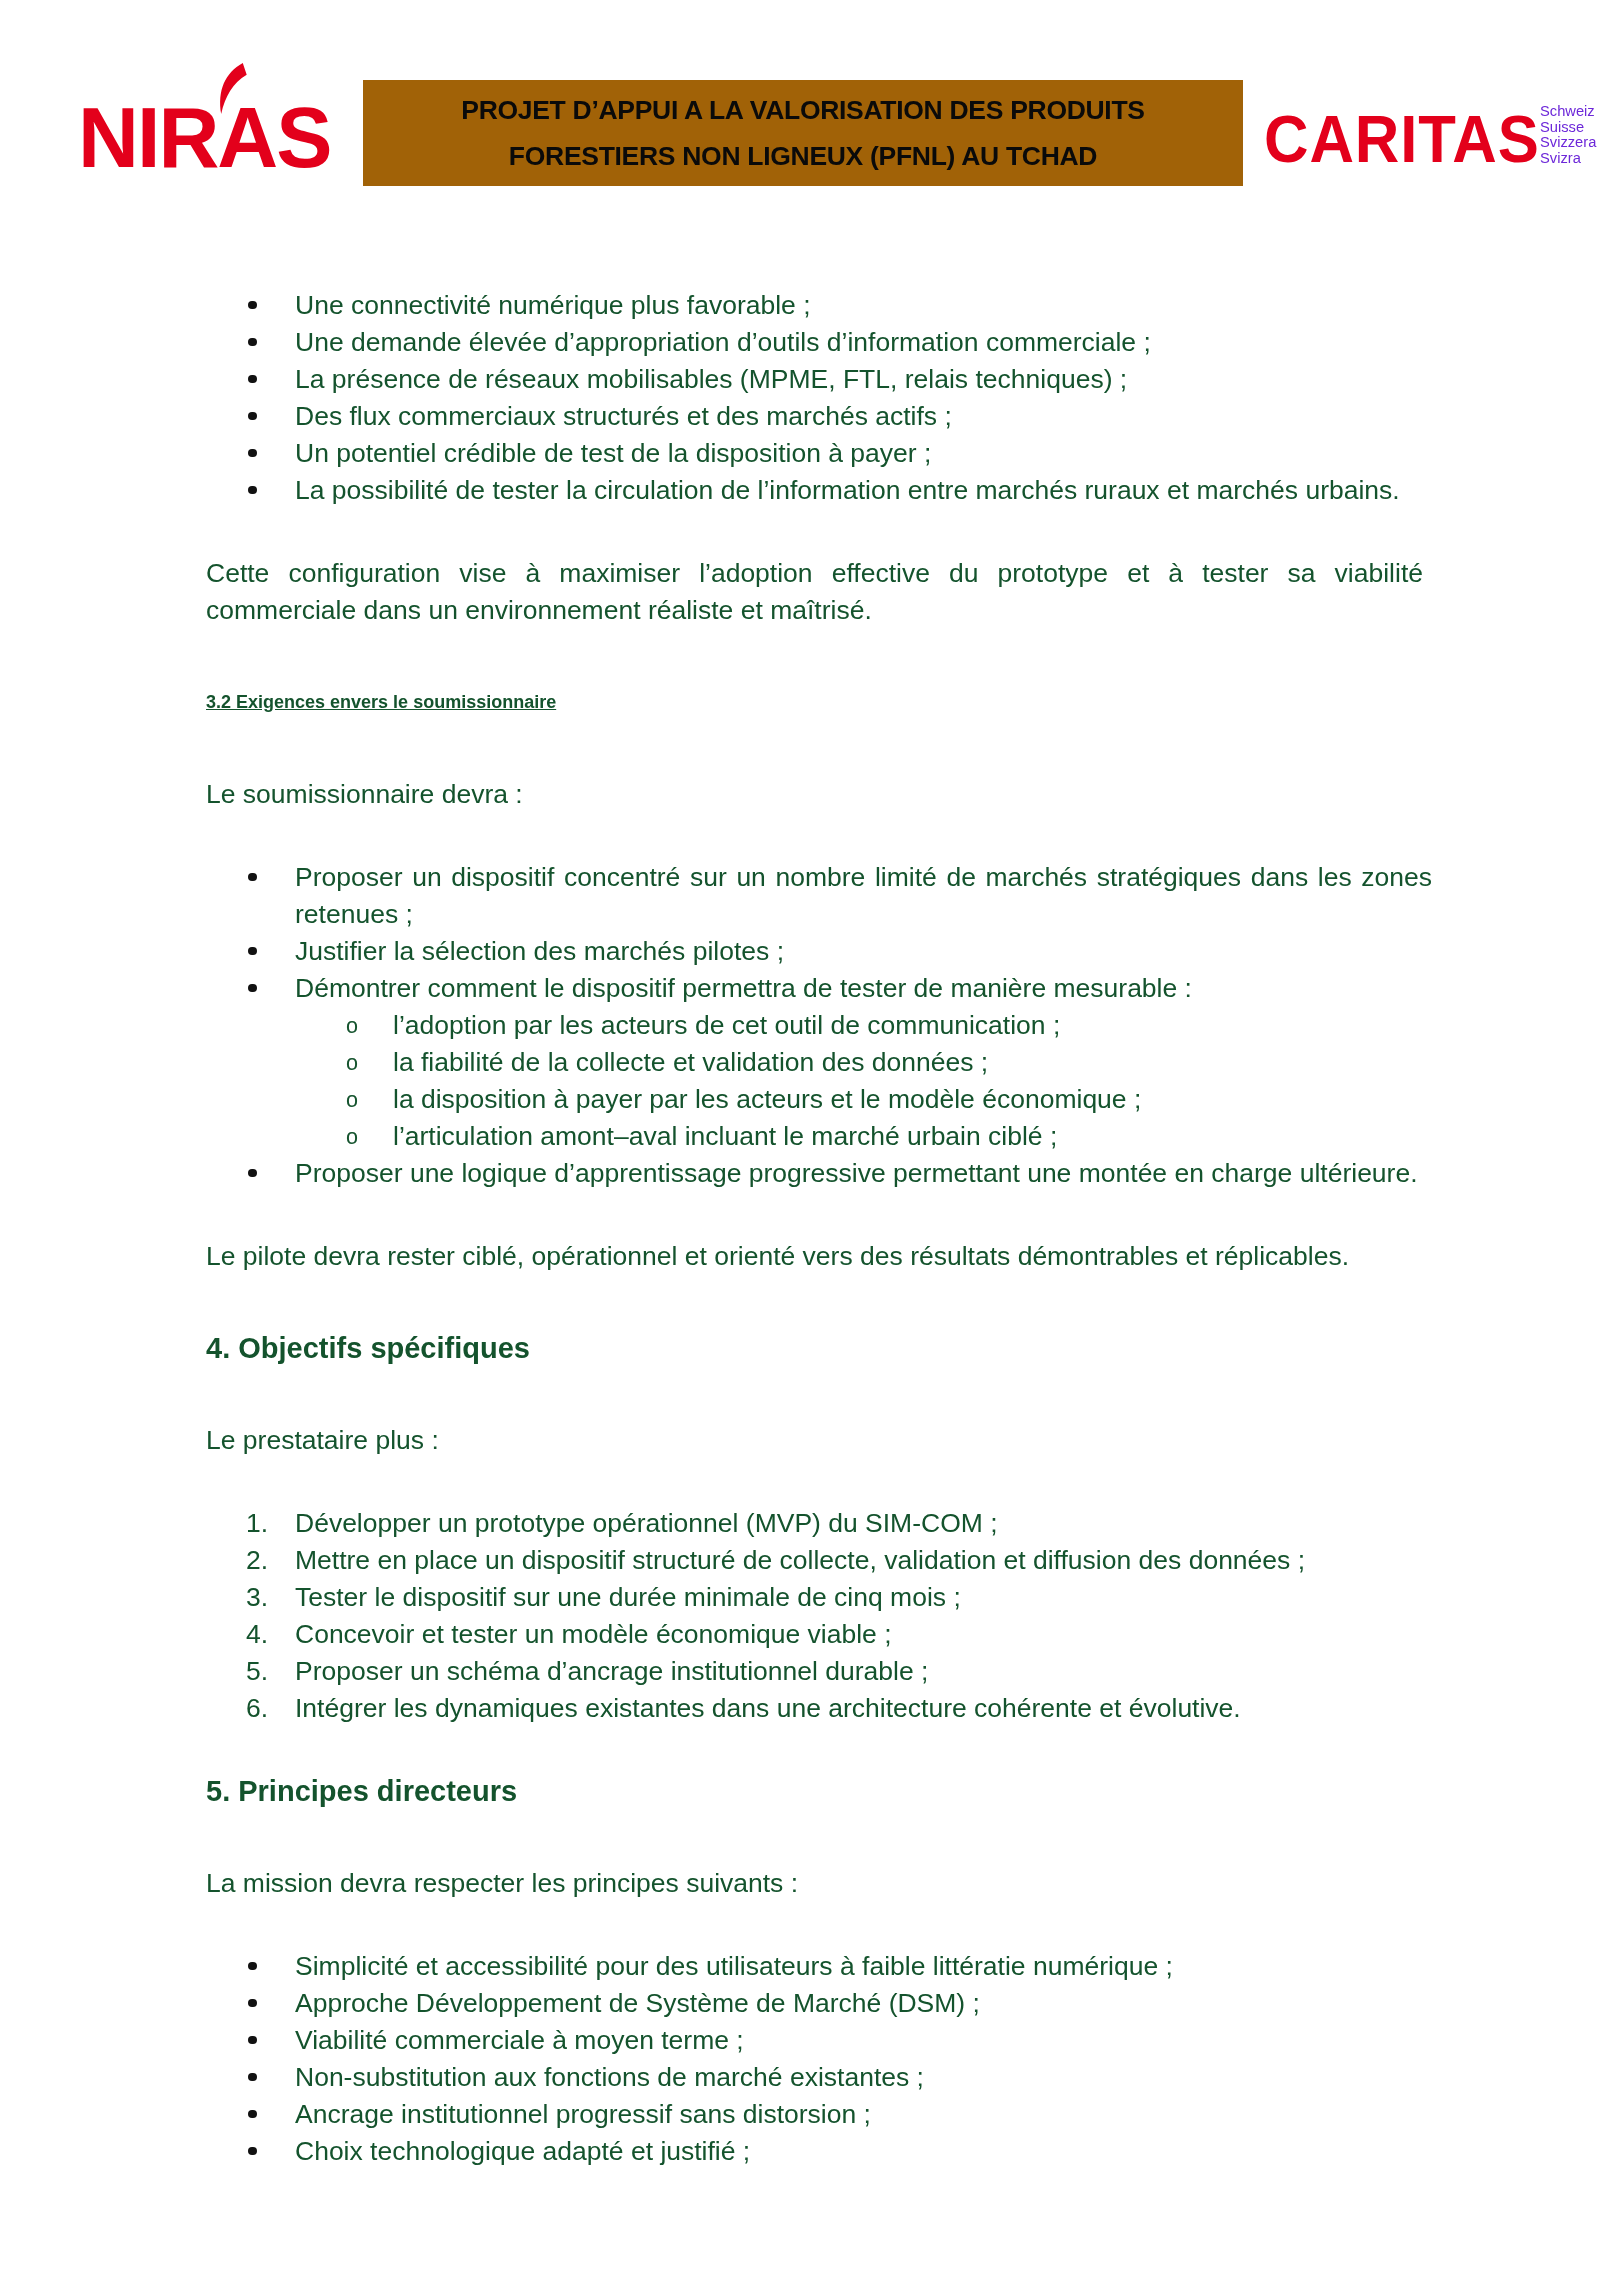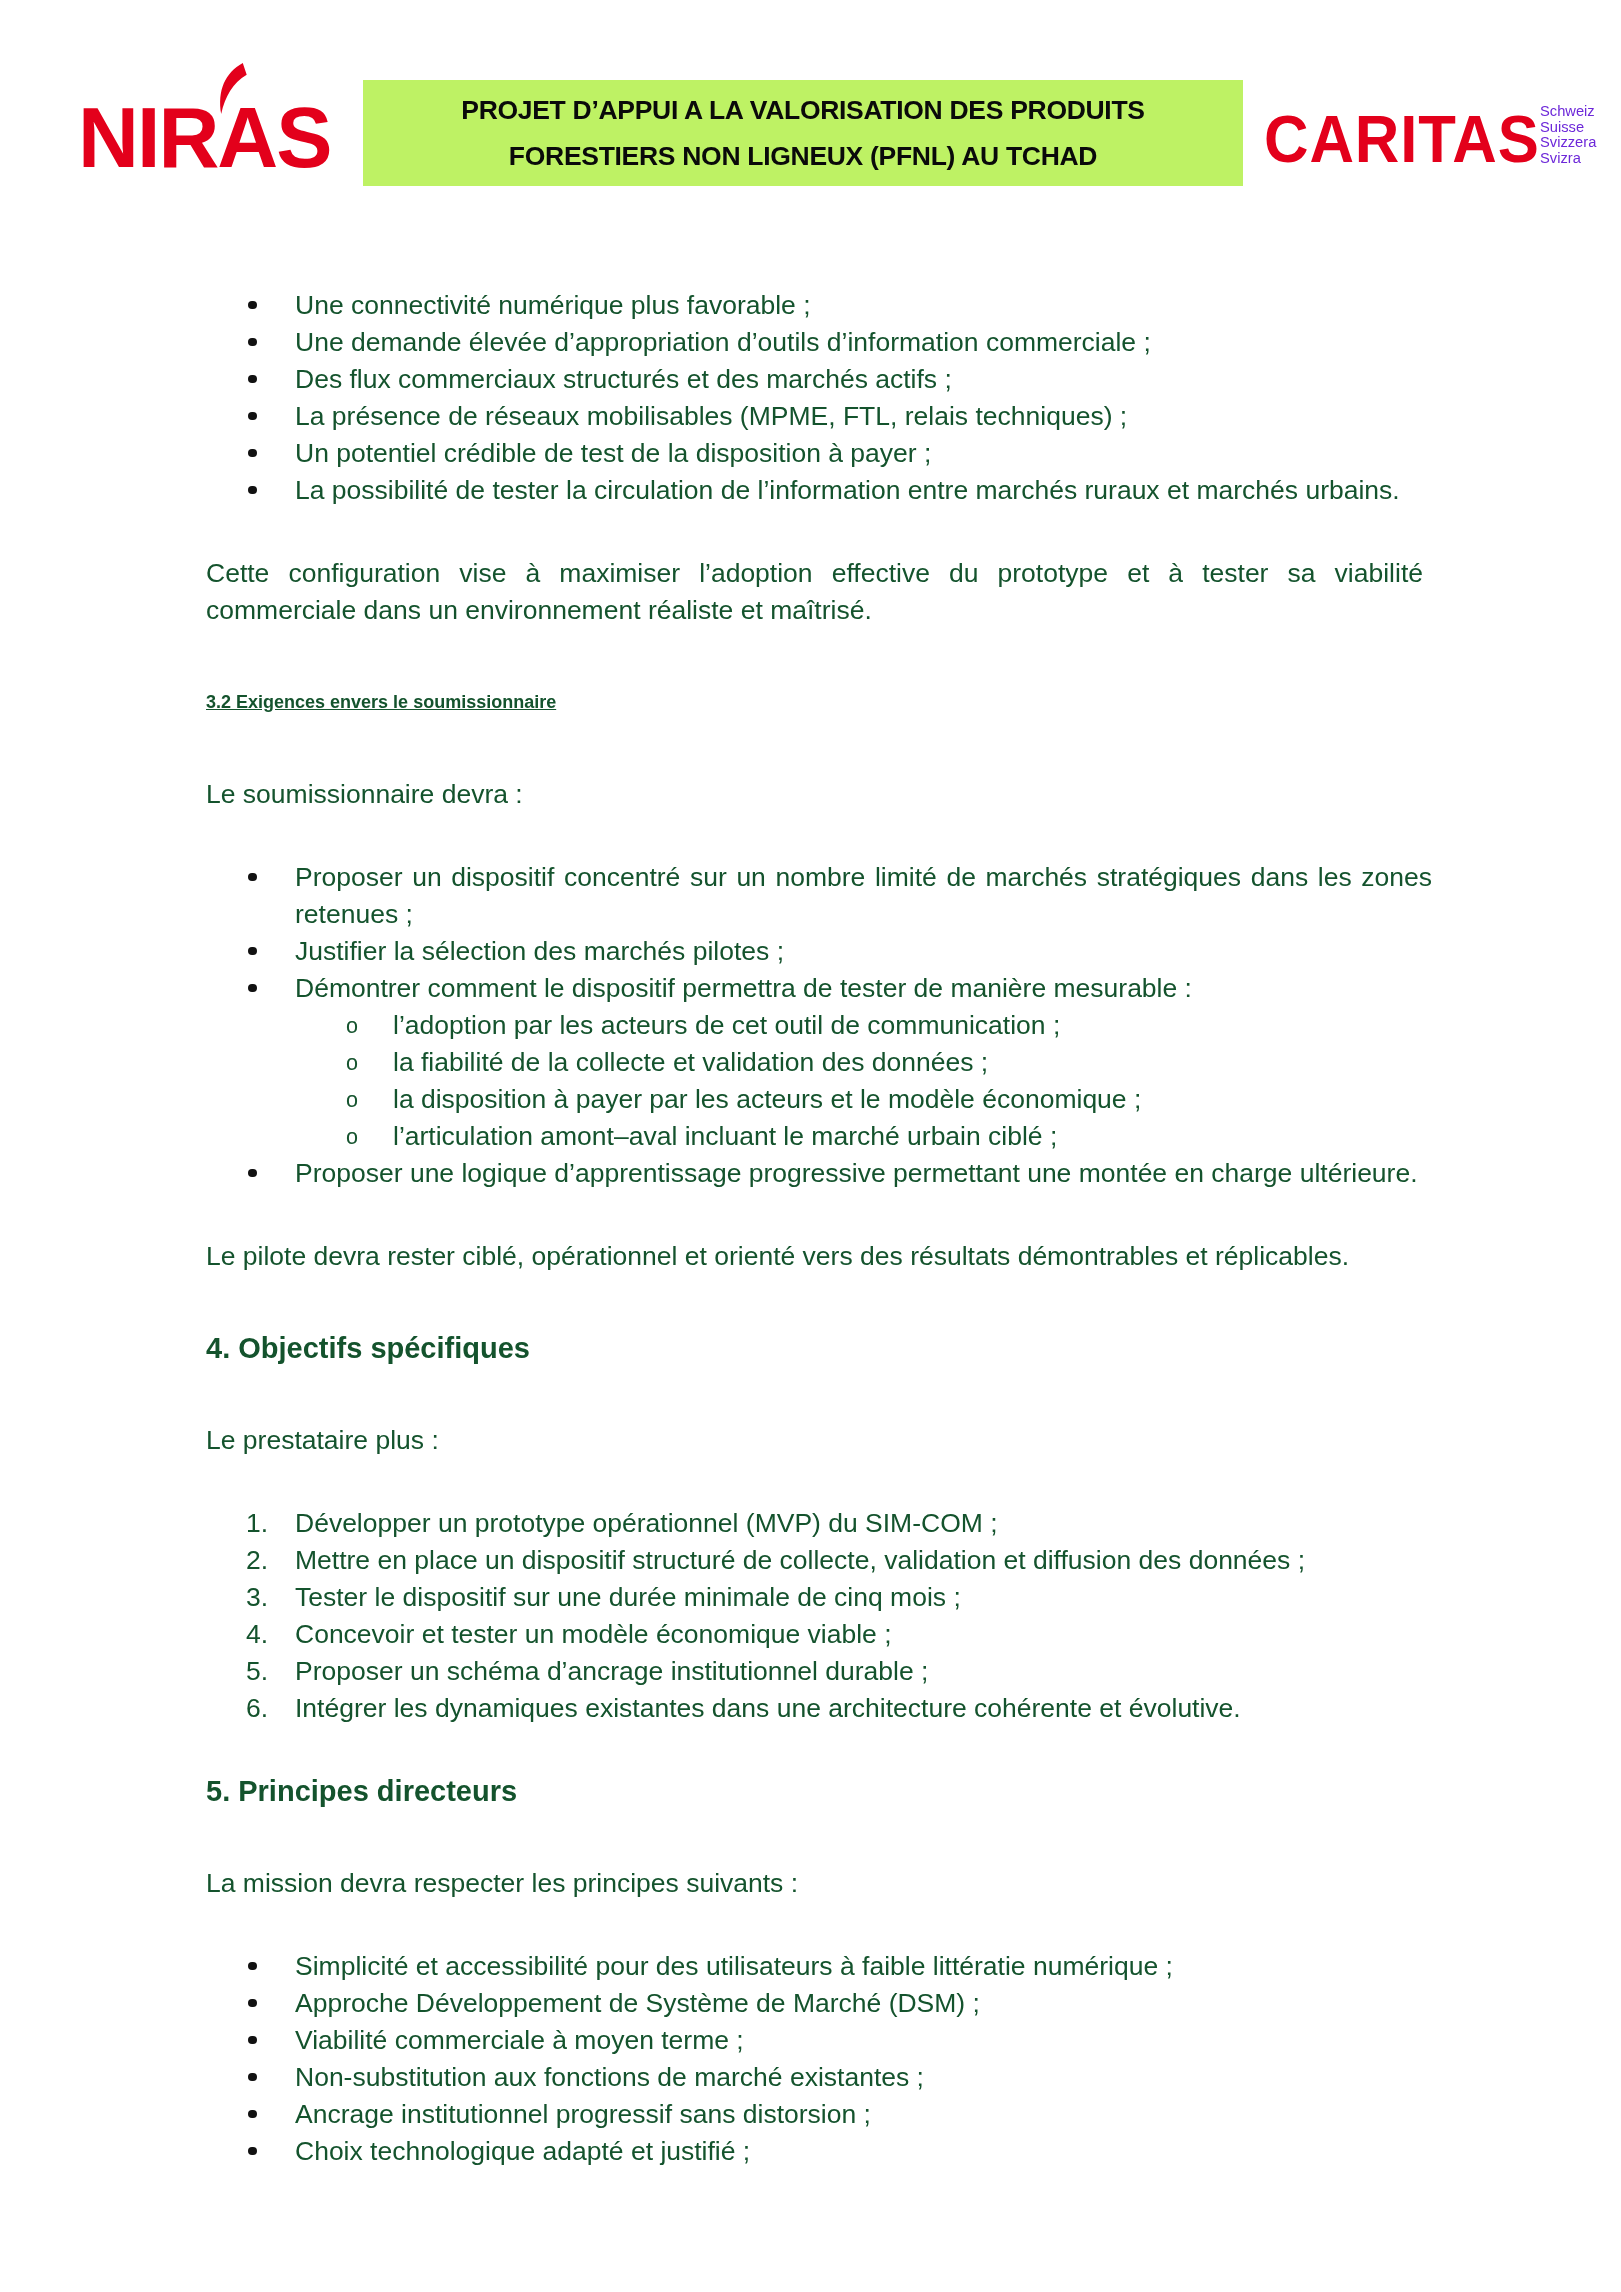--- a/index.html
+++ b/index.html
@@ -172,7 +172,7 @@
     </svg>
   </div>
 
-  <div class="banner" style="background: #bef264;">
+  <div class="banner" style="background: #a16207;">
     <div class="banner-line">PROJET D’APPUI A LA VALORISATION DES PRODUITS</div>
     <div class="banner-line">FORESTIERS NON LIGNEUX (PFNL) AU TCHAD</div>
   </div>

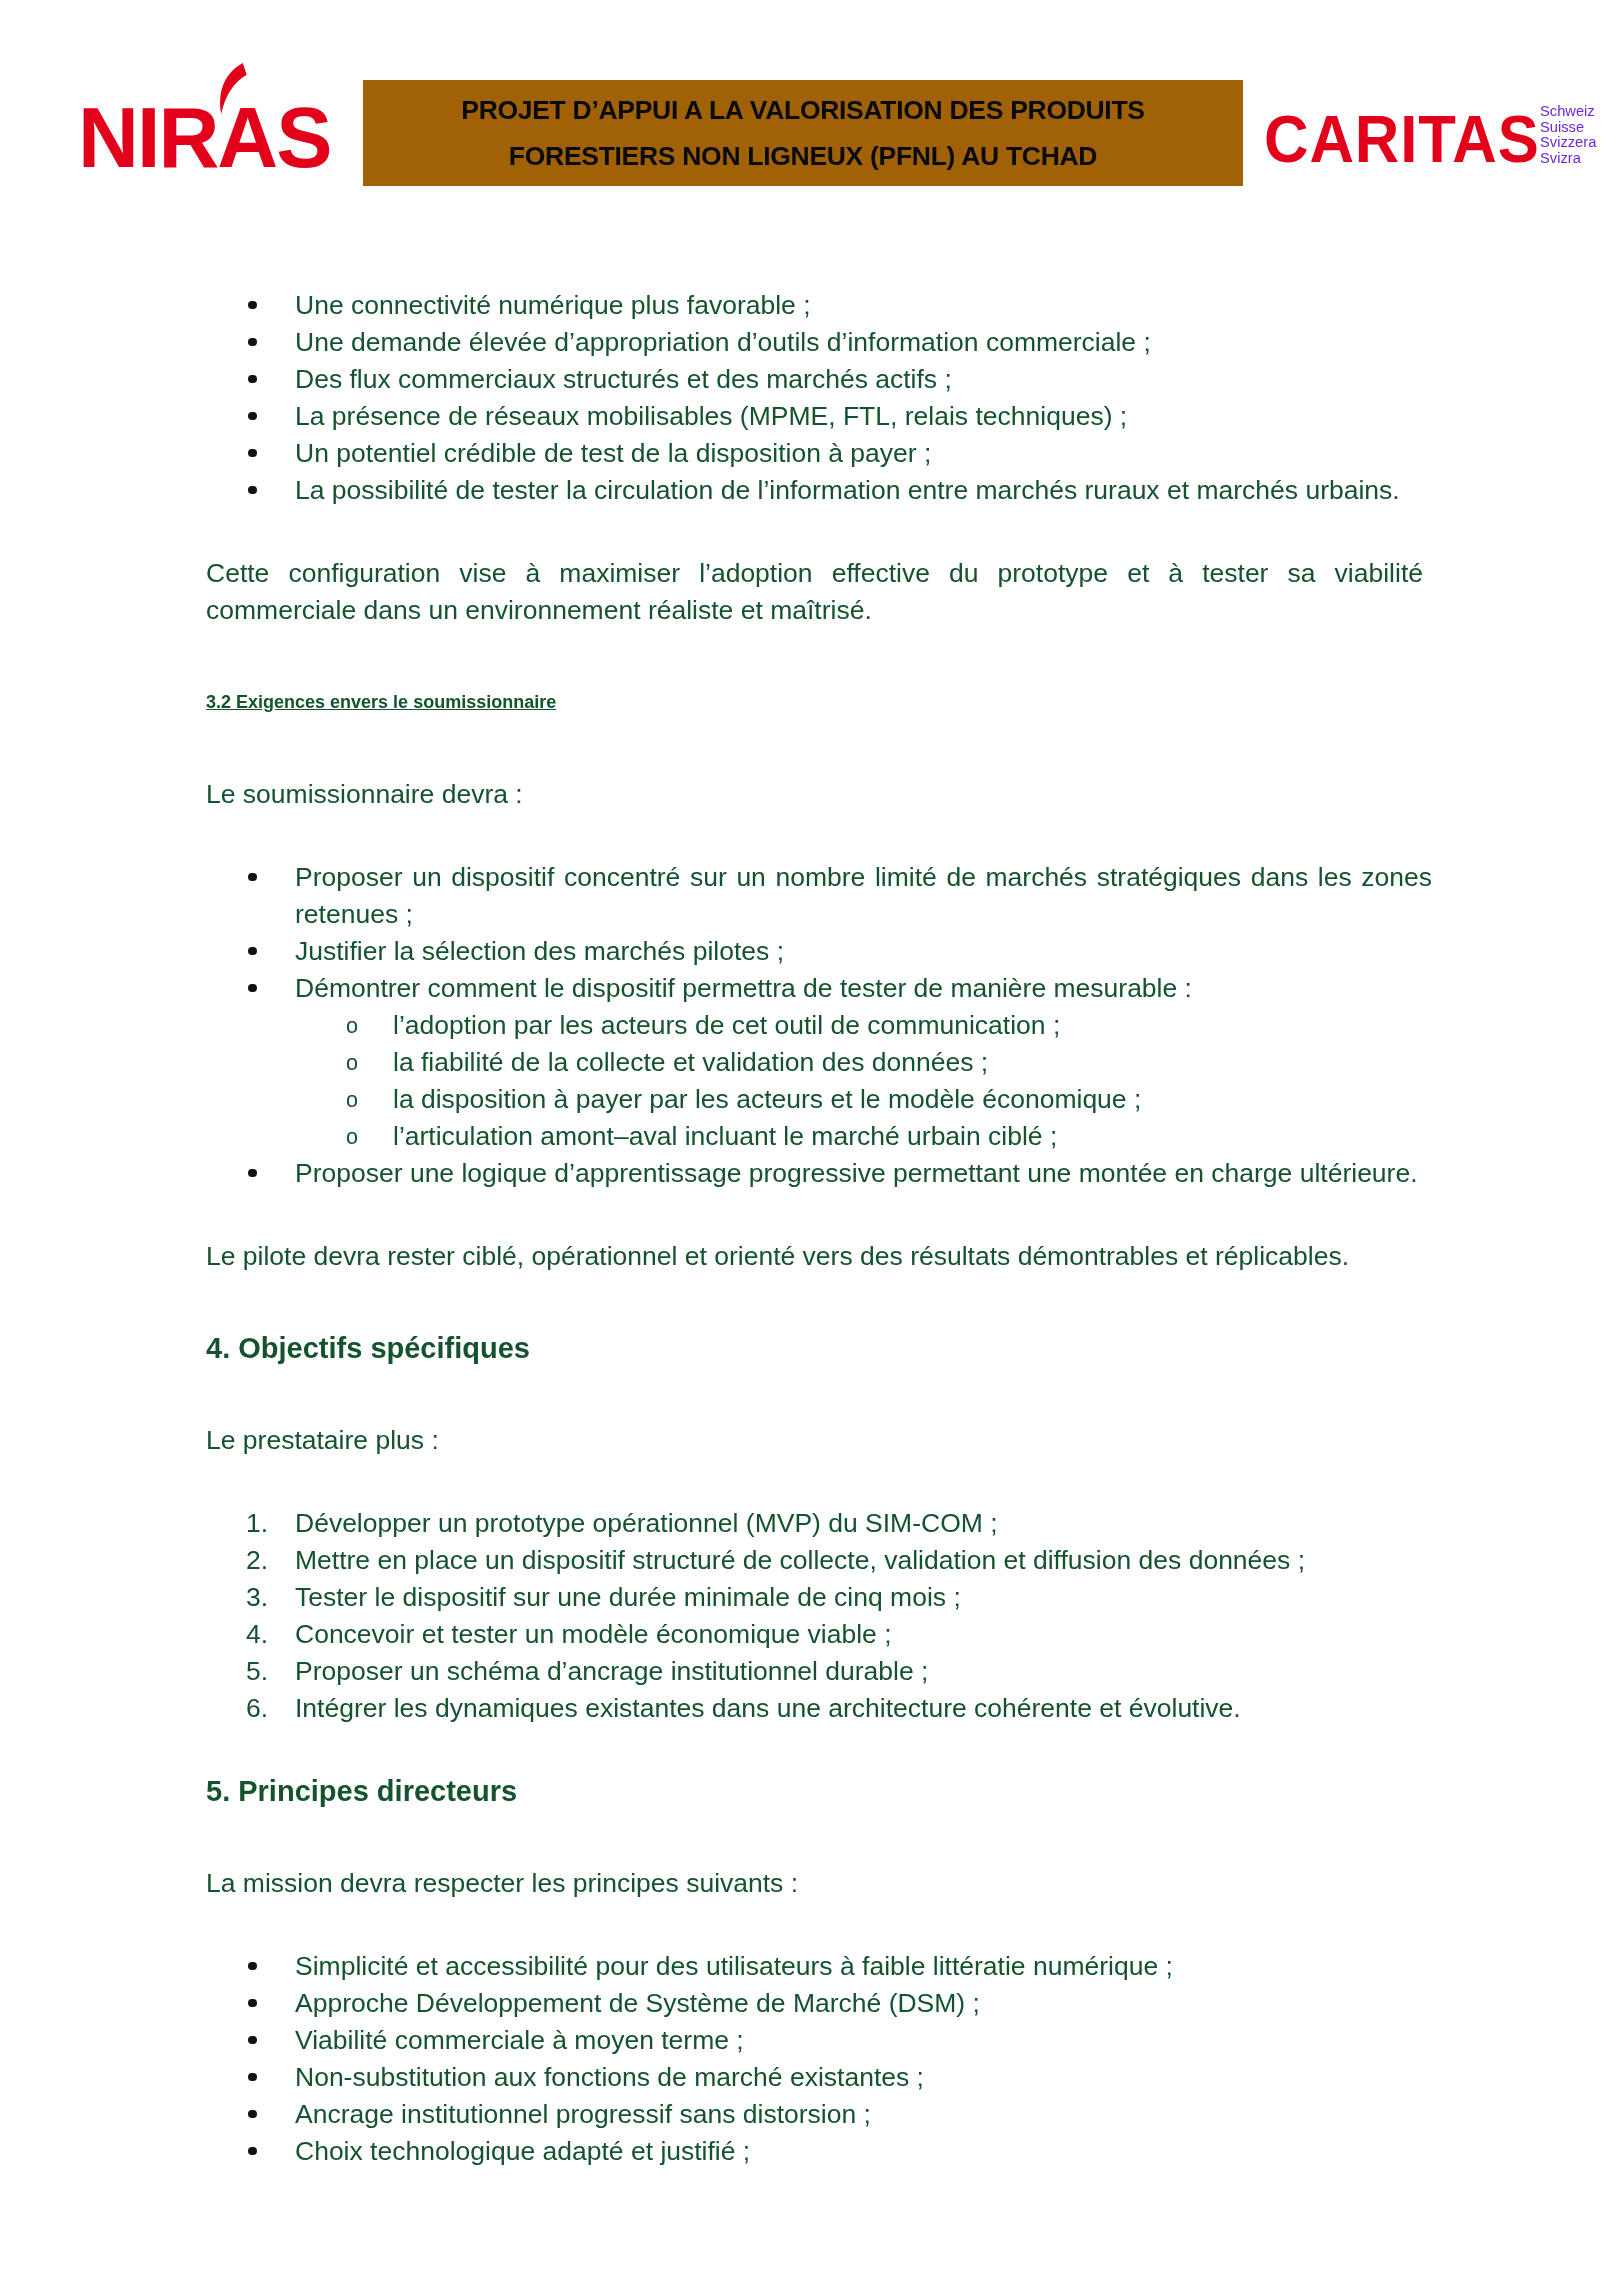--- a/index.html
+++ b/index.html
@@ -193,8 +193,8 @@
   <ul class="list">
     <li><span class="marker"><span class="bullet-dot"></span></span><span>Une connectivité numérique plus favorable ;</span></li>
     <li><span class="marker"><span class="bullet-dot"></span></span><span>Une demande élevée d’appropriation d’outils d’information commerciale ;</span></li>
+    <li><span class="marker"><span class="bullet-dot"></span></span><span>La présence de réseaux mobilisables (MPME, FTL, relais techniques) ;</span></li>
     <li><span class="marker"><span class="bullet-dot"></span></span><span>Des flux commerciaux structurés et des marchés actifs ;</span></li>
-    <li><span class="marker"><span class="bullet-dot"></span></span><span>La présence de réseaux mobilisables (MPME, FTL, relais techniques) ;</span></li>
     <li><span class="marker"><span class="bullet-dot"></span></span><span>Un potentiel crédible de test de la disposition à payer ;</span></li>
     <li><span class="marker"><span class="bullet-dot"></span></span><span>La possibilité de tester la circulation de l’information entre marchés ruraux et marchés urbains.</span></li>
   </ul>

